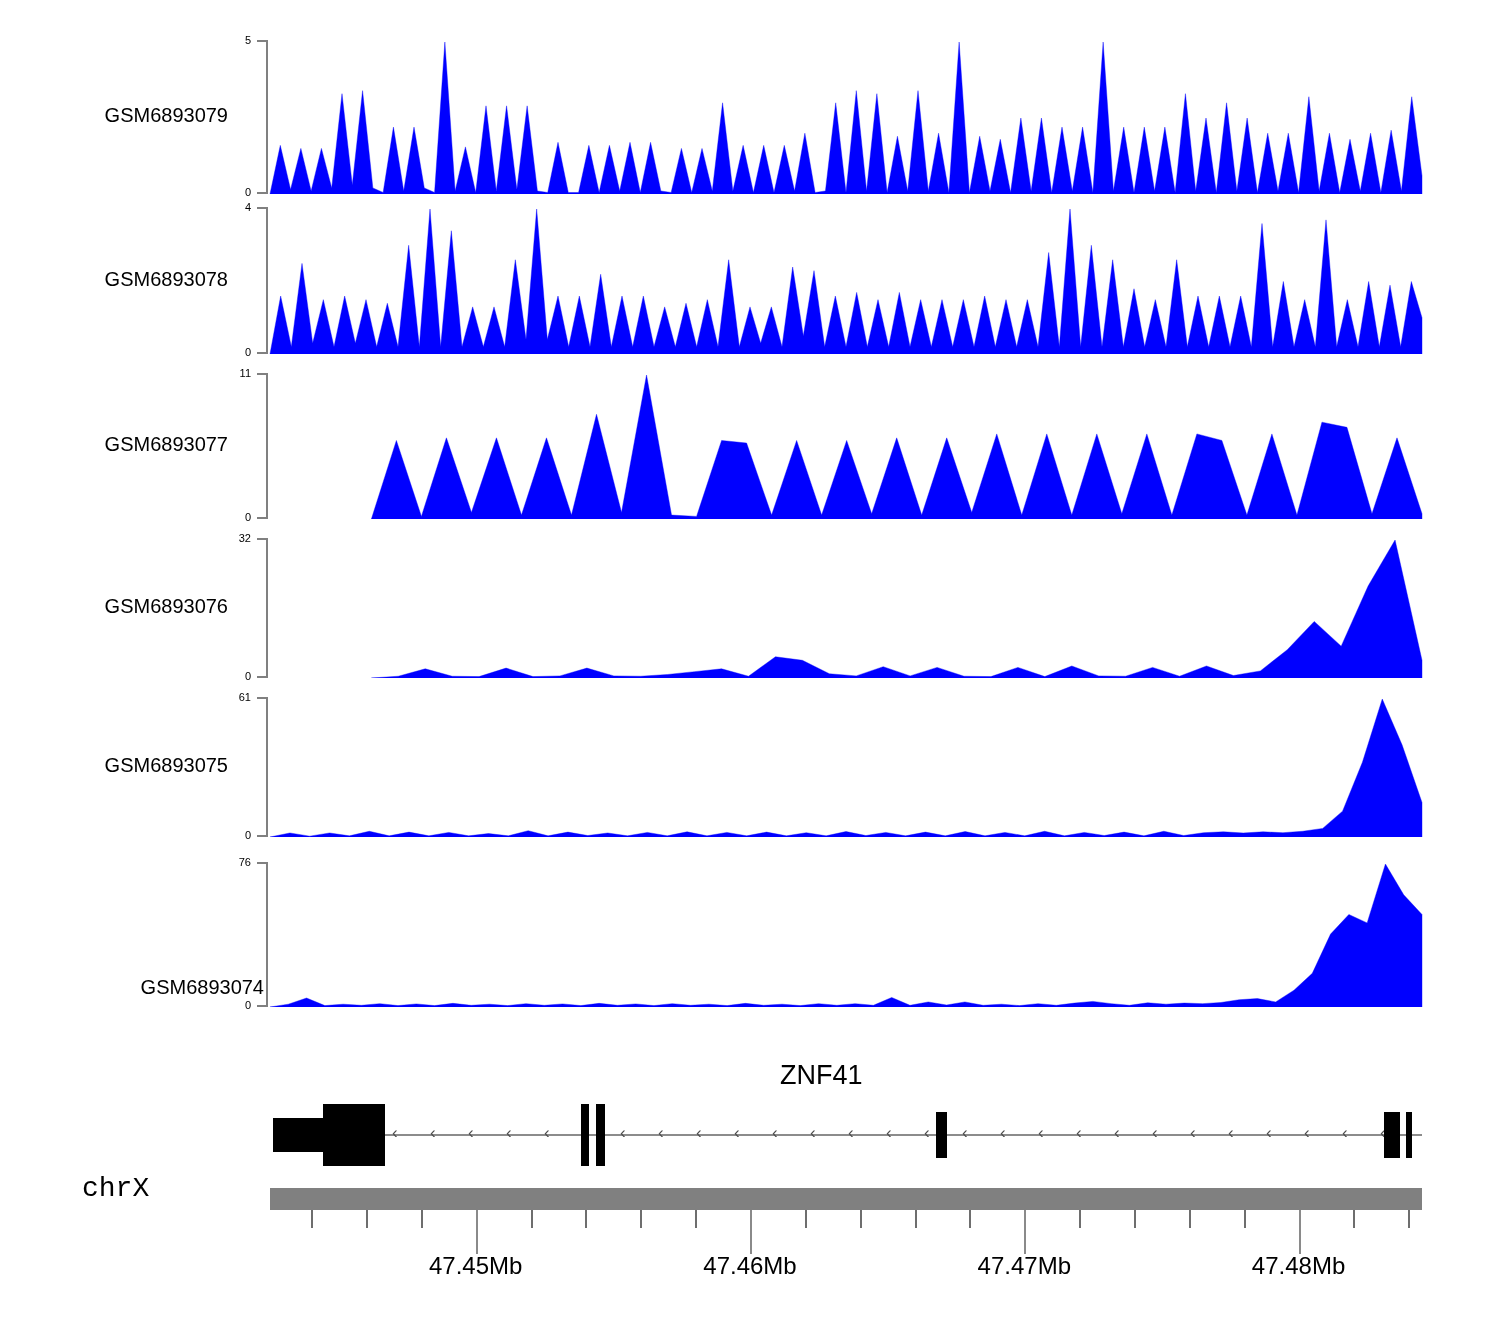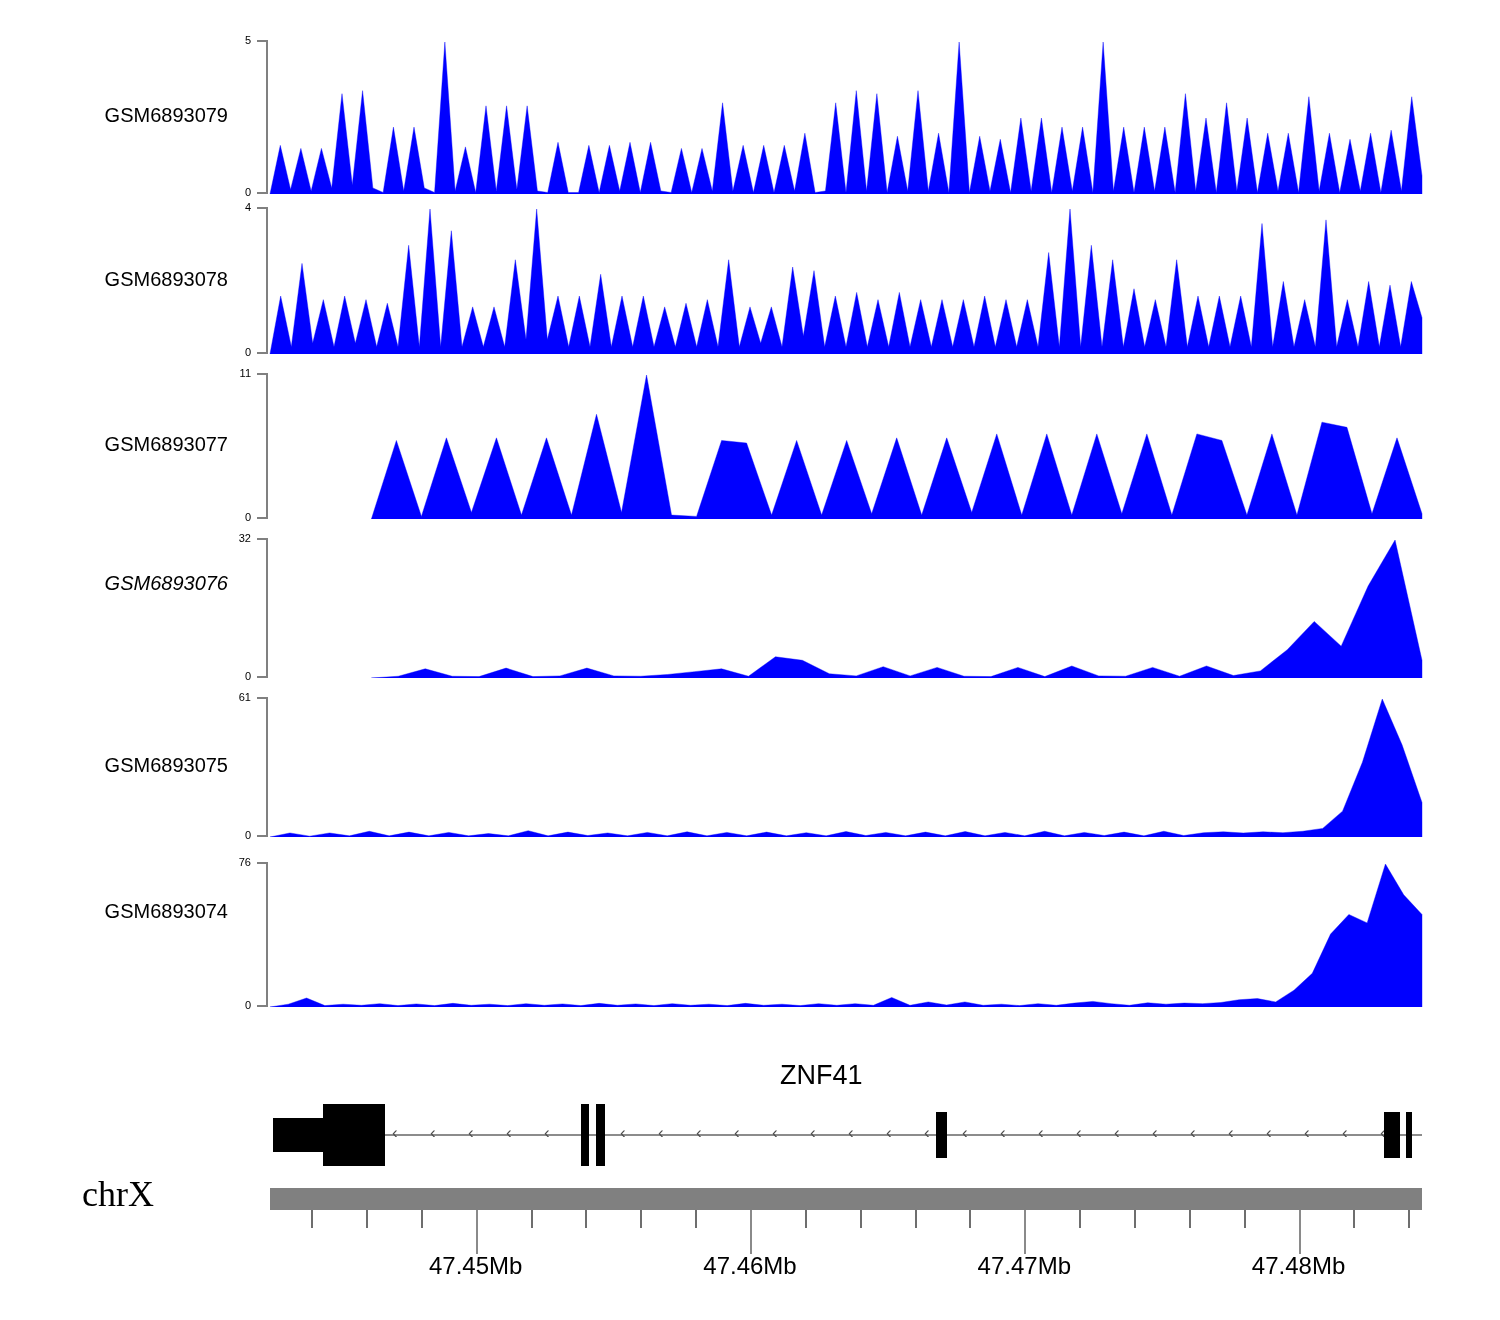--- a/index.html
+++ b/index.html
@@ -81,7 +81,7 @@
         </div>
       </div>
       <div class="track" style="top: 0px;">
-        <div class="track-label" style="top: 572px; font-style: italic;">GSM6893076</div>
+        <div class="track-label" style="top: 595px;">GSM6893076</div>
         <div class="axis-spine" style="left: 266px; top: 538px; height: 140px;"></div>
         <div class="axis-tick" style="left: 257px; top: 538px;"></div>
         <div class="axis-tick" style="left: 257px; top: 676px;"></div>

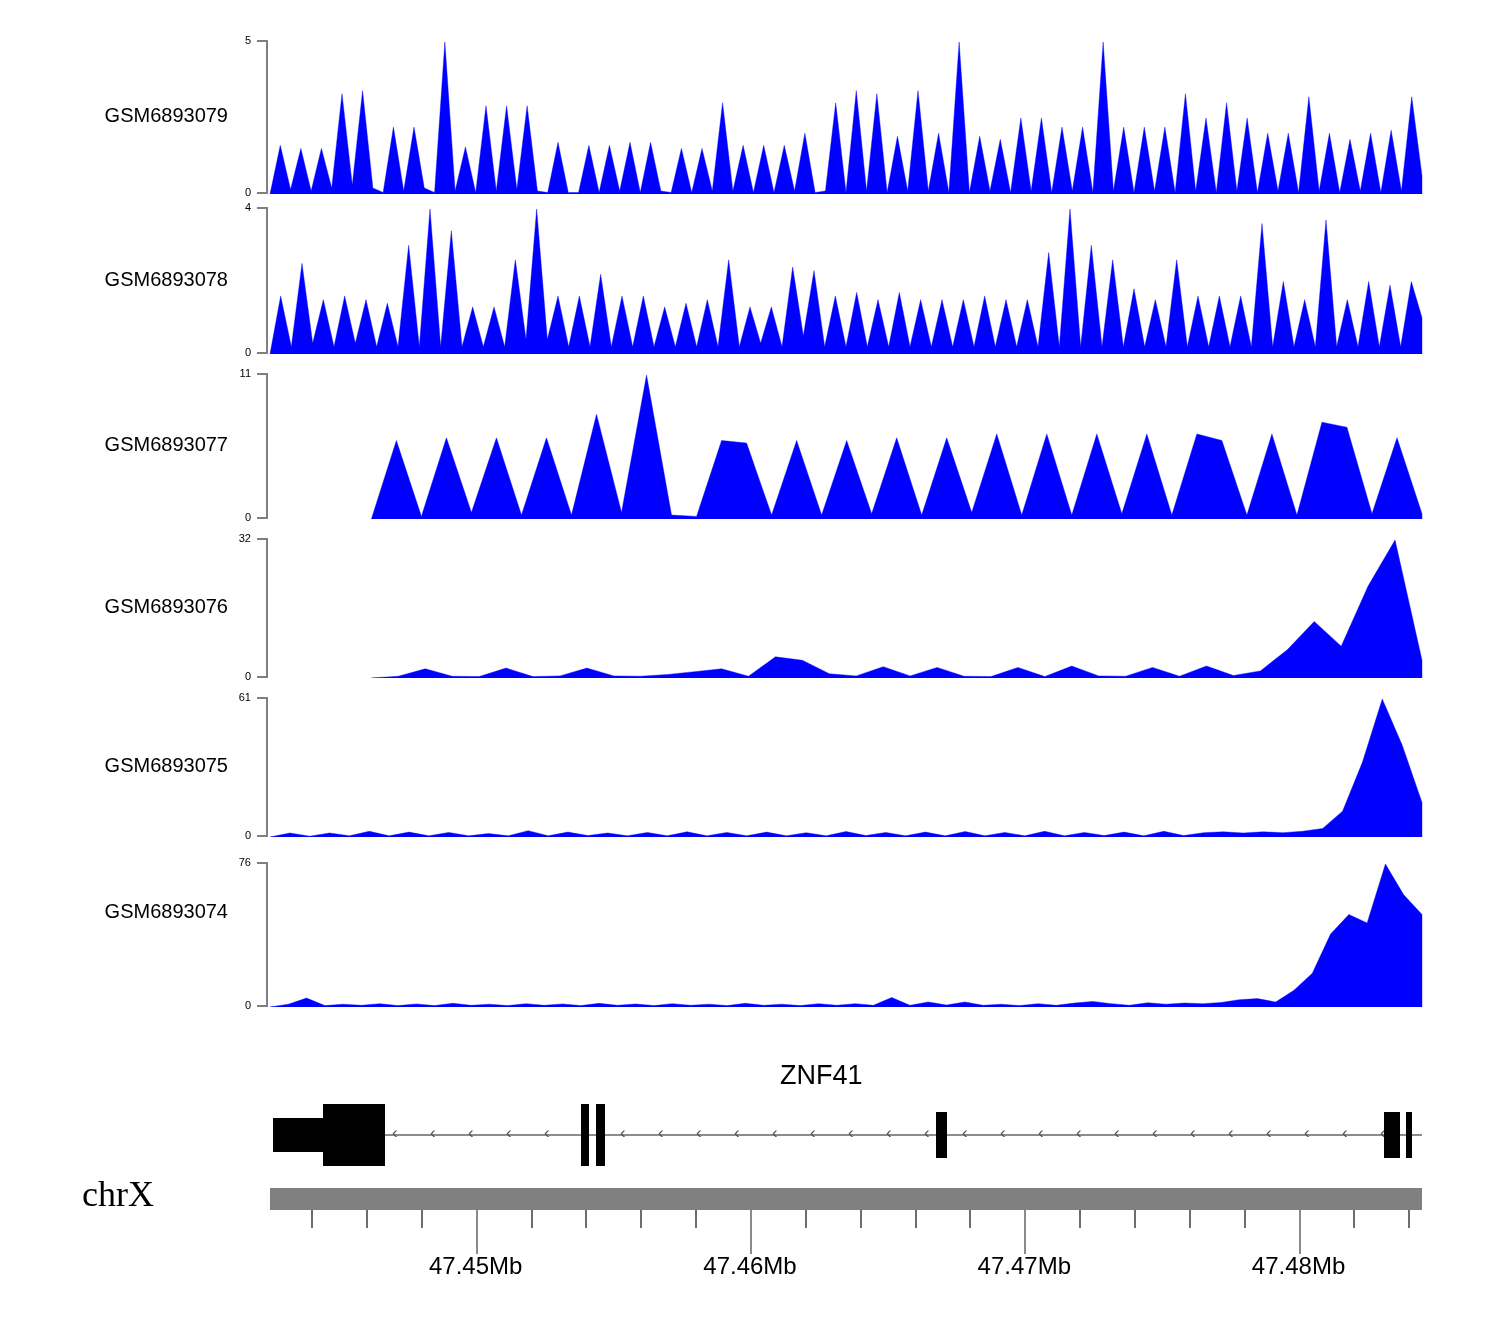--- a/index.html
+++ b/index.html
@@ -107,7 +107,7 @@
         </div>
       </div>
       <div class="track" style="top: 0px;">
-        <div class="track-label" style="top: 900px;">GSM6893074</div>
+        <div class="track-label" style="top: 976px; padding-left: 36px;">GSM6893074</div>
         <div class="axis-spine" style="left: 266px; top: 862px; height: 145px;"></div>
         <div class="axis-tick" style="left: 257px; top: 862px;"></div>
         <div class="axis-tick" style="left: 257px; top: 1005px;"></div>

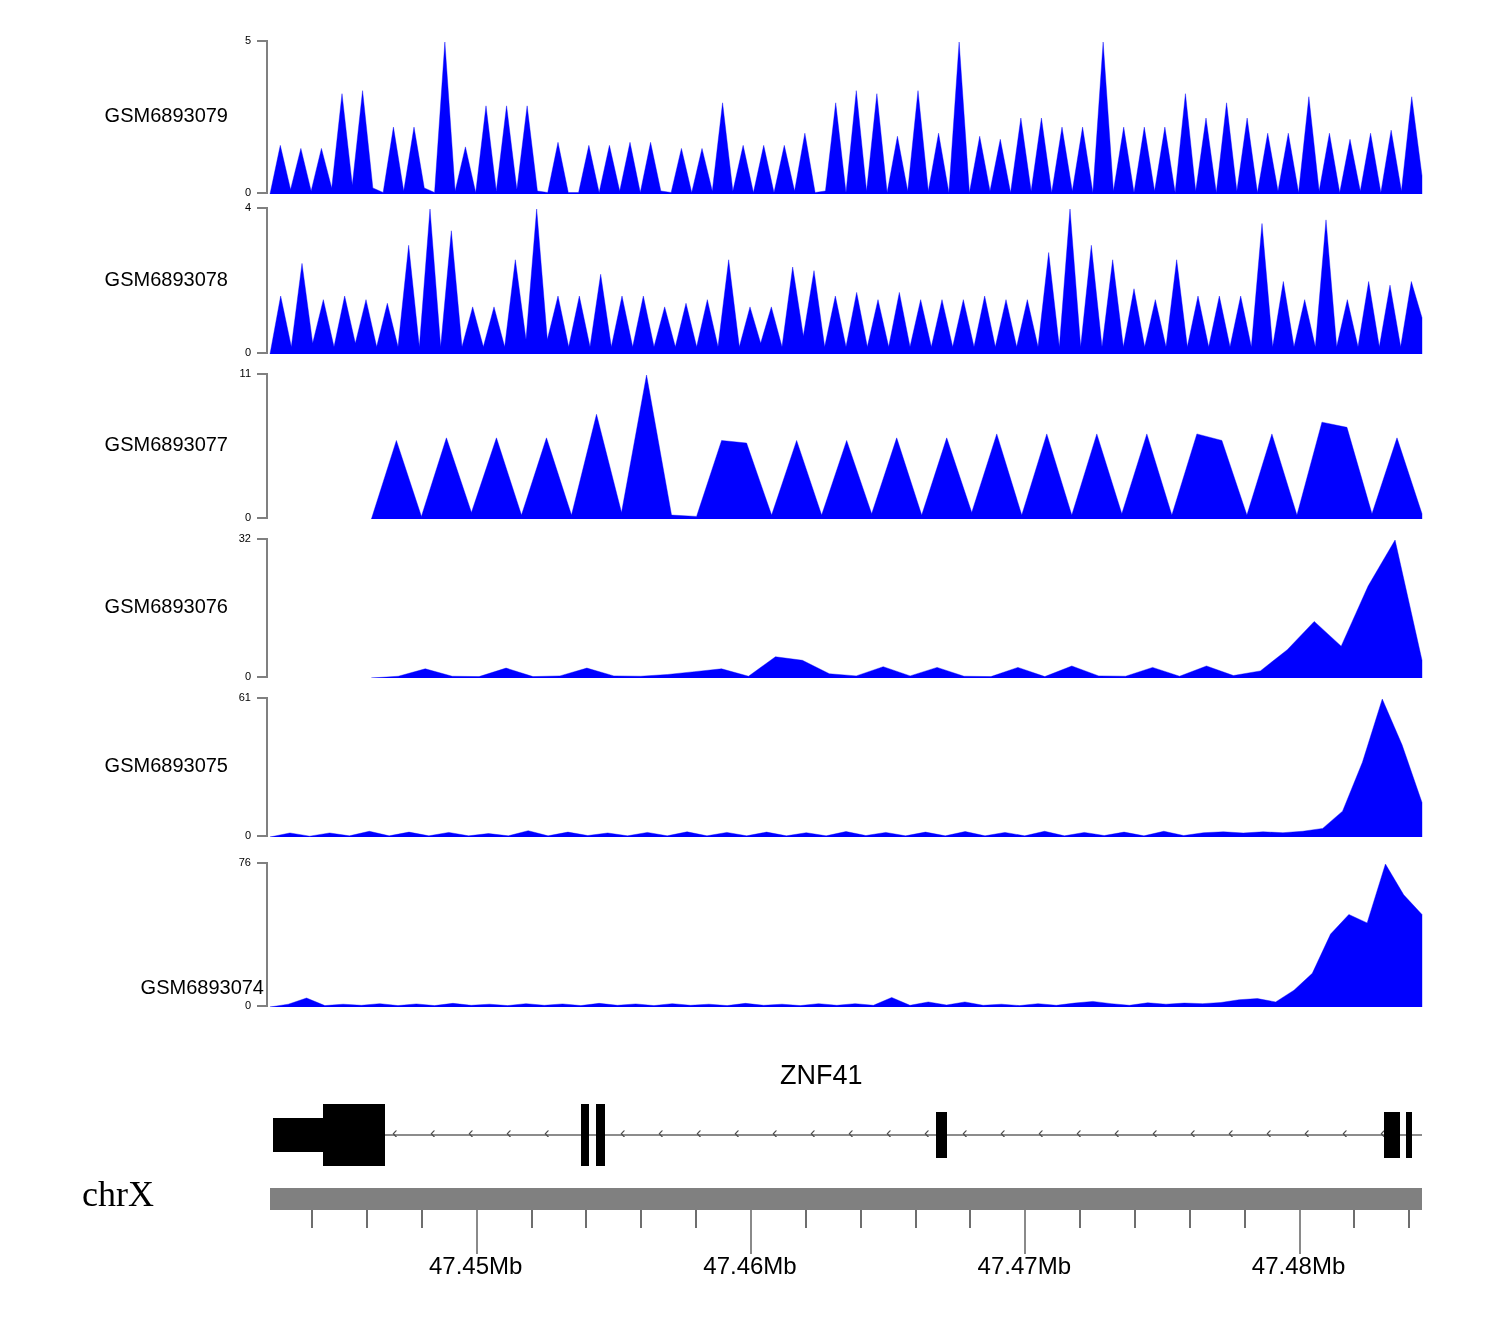--- a/index.html
+++ b/index.html
@@ -28,8 +28,8 @@
 
   
   #ruler{position:absolute;left:0;width:1500px;}
-  .chrom-label{position:absolute;font-size:36px;color:#000;
-      font-family:Liberation Serif, serif;}
+  .chrom-label{position:absolute;font-size:28px;color:#000;
+      font-family:Liberation Mono, monospace;}
   .ruler-bar{position:absolute;background:#808080;}
   .rtick{position:absolute;width:2px;background:#6e6e6e;}
   .rtick.major{background:#8a8a8a;}

